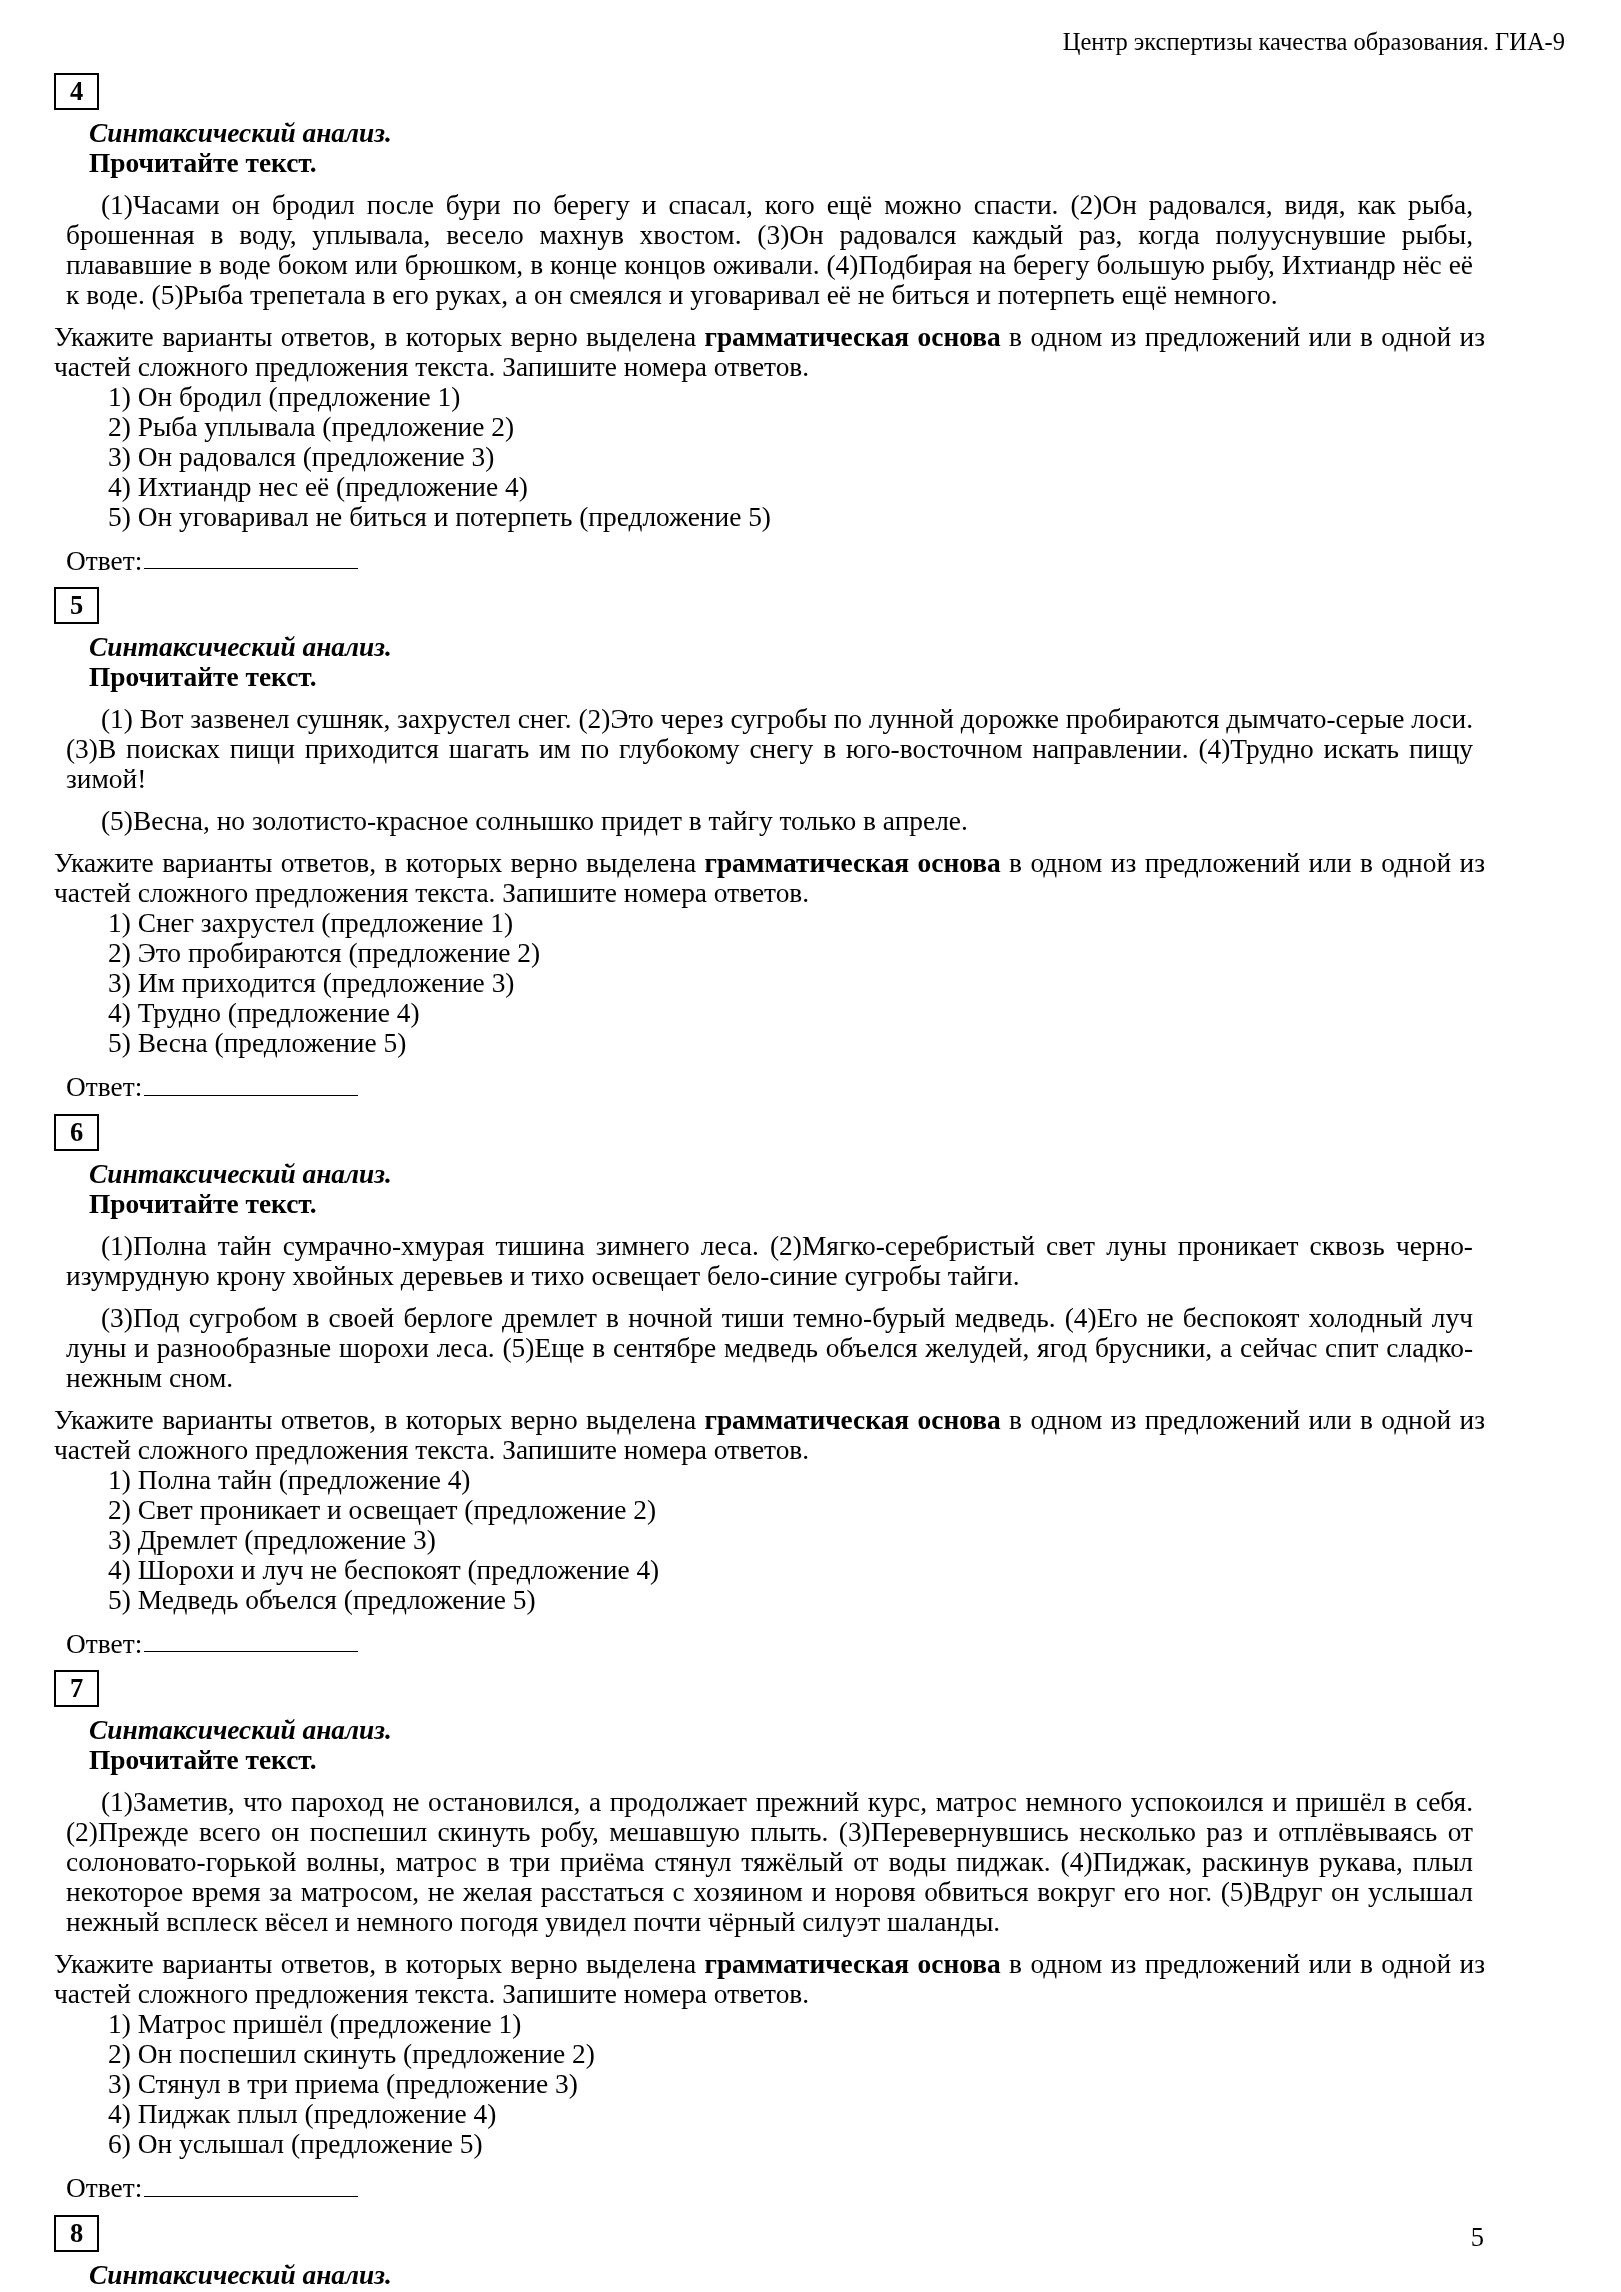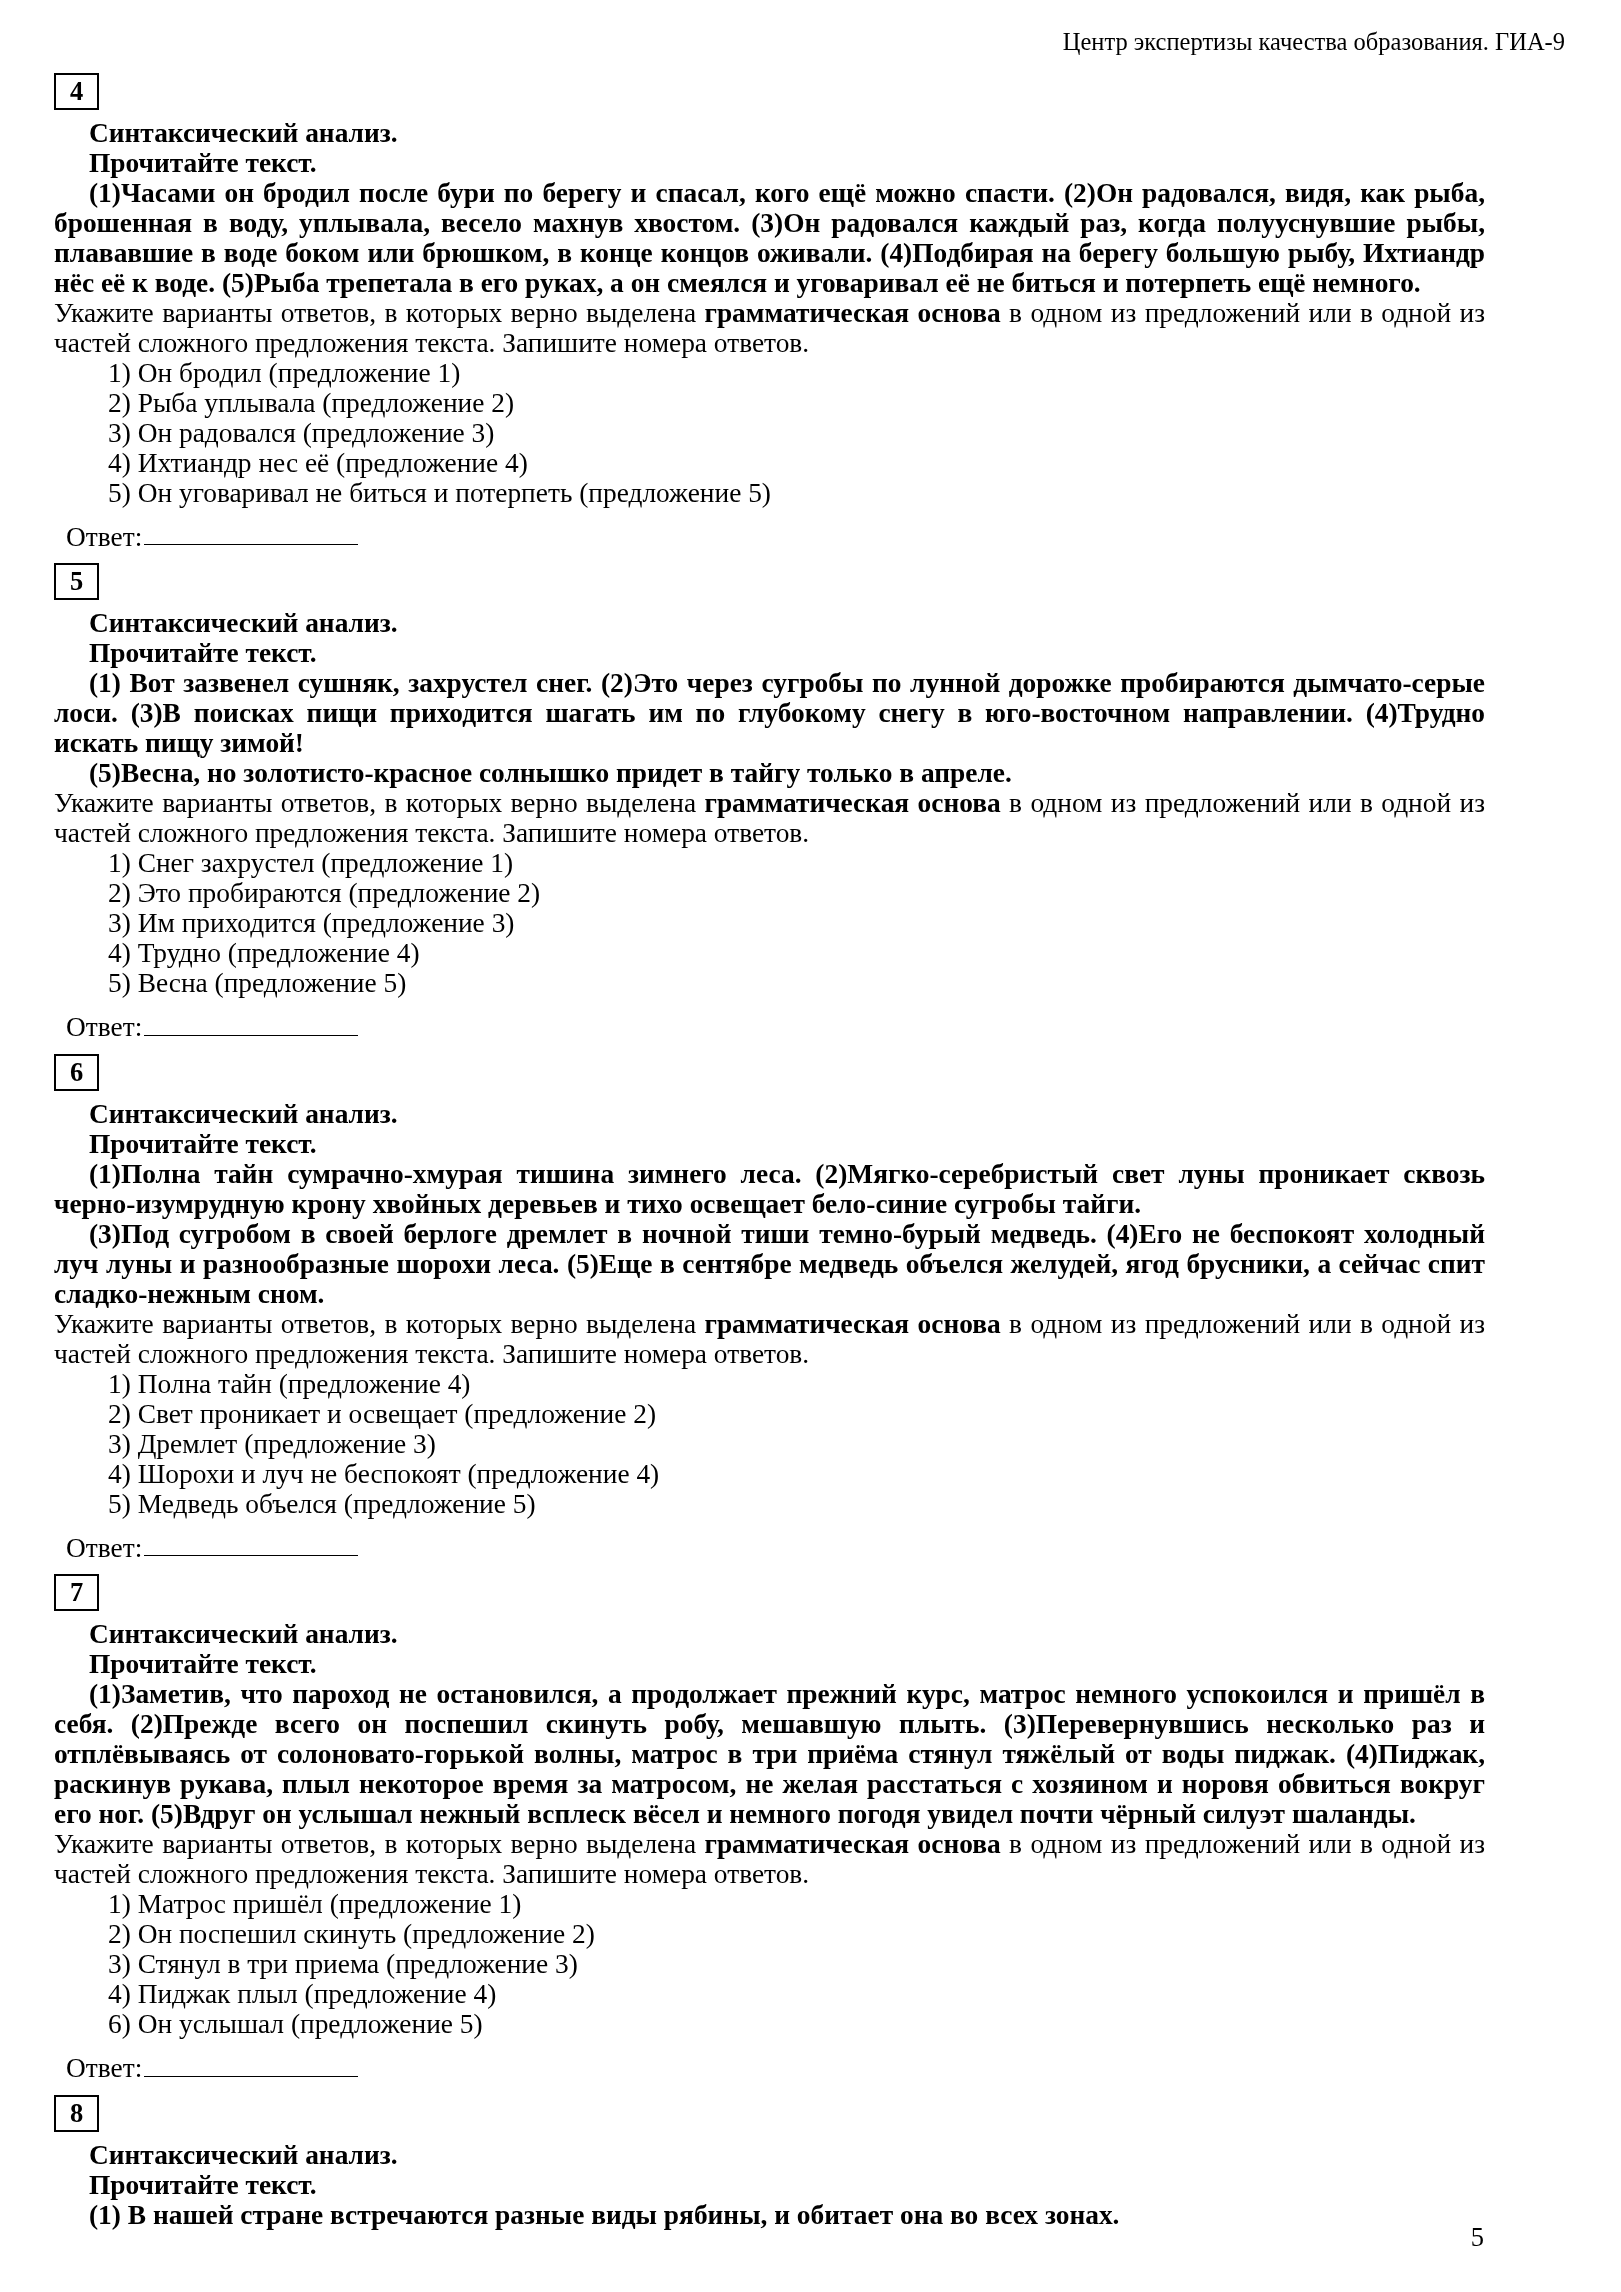--- a/index.html
+++ b/index.html
@@ -38,7 +38,7 @@
     margin-bottom: 7.8px;
     background: #fff;
   }
-  .subtitle { margin: 0; font-weight: bold; text-indent: 35px; }
+  .subtitle { margin: 0; font-weight: bold; font-style: italic; text-indent: 35px; }
   .read     { margin: 0; font-weight: bold; text-indent: 35px; }
   .para     { margin: 0; text-align: justify; text-indent: 35px; font-weight: bold; }
   .instr    { margin: 0; text-align: justify; }

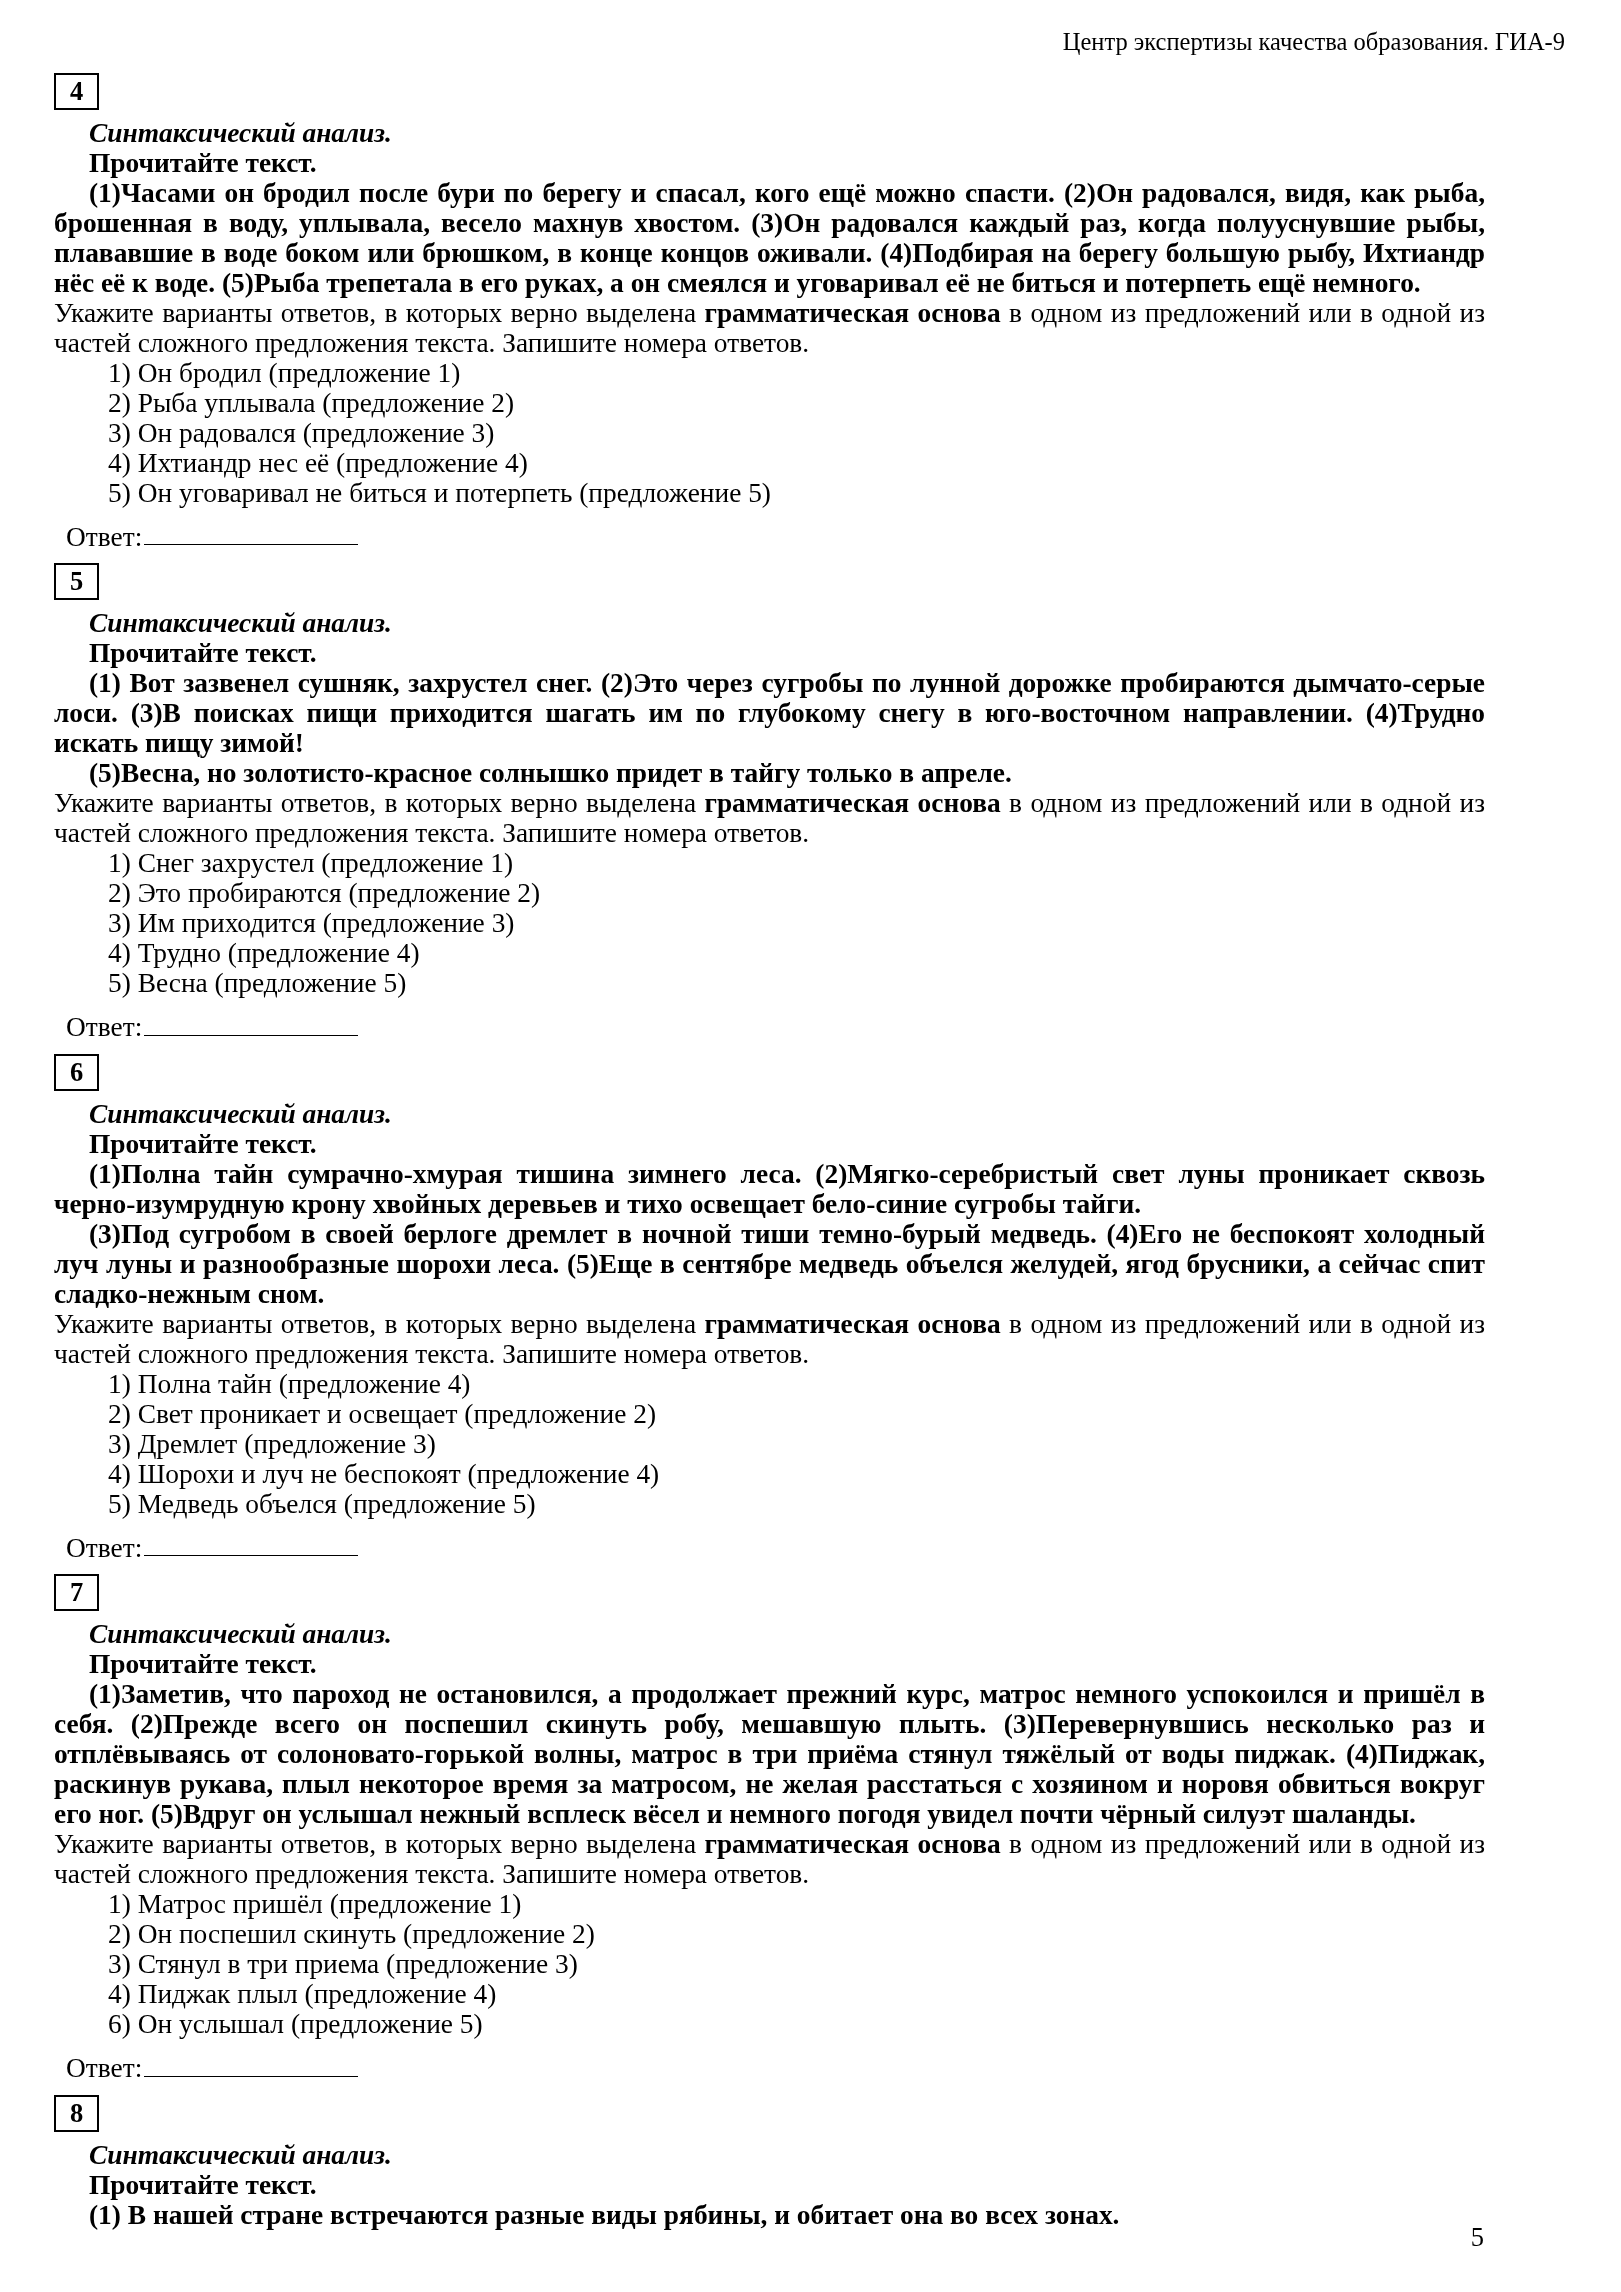--- a/index.html
+++ b/index.html
@@ -40,7 +40,7 @@
   }
   .subtitle { margin: 0; font-weight: bold; font-style: italic; text-indent: 35px; }
   .read     { margin: 0; font-weight: bold; text-indent: 35px; }
-  .para     { margin: 0; text-align: justify; text-indent: 35px; font-weight: bold; }
+  .para     { margin: 12px; text-align: justify; text-indent: 35px; }
   .instr    { margin: 0; text-align: justify; }
   .options p { margin: 0; padding-left: 54px; }
   .answer  { margin: 12px; }

